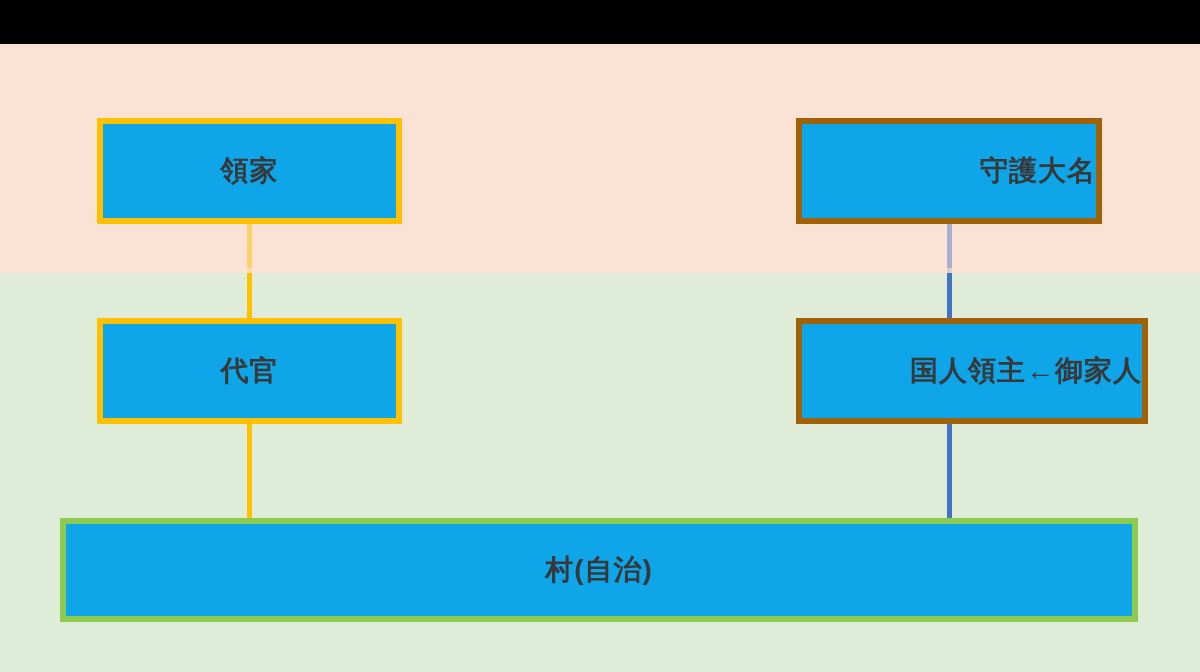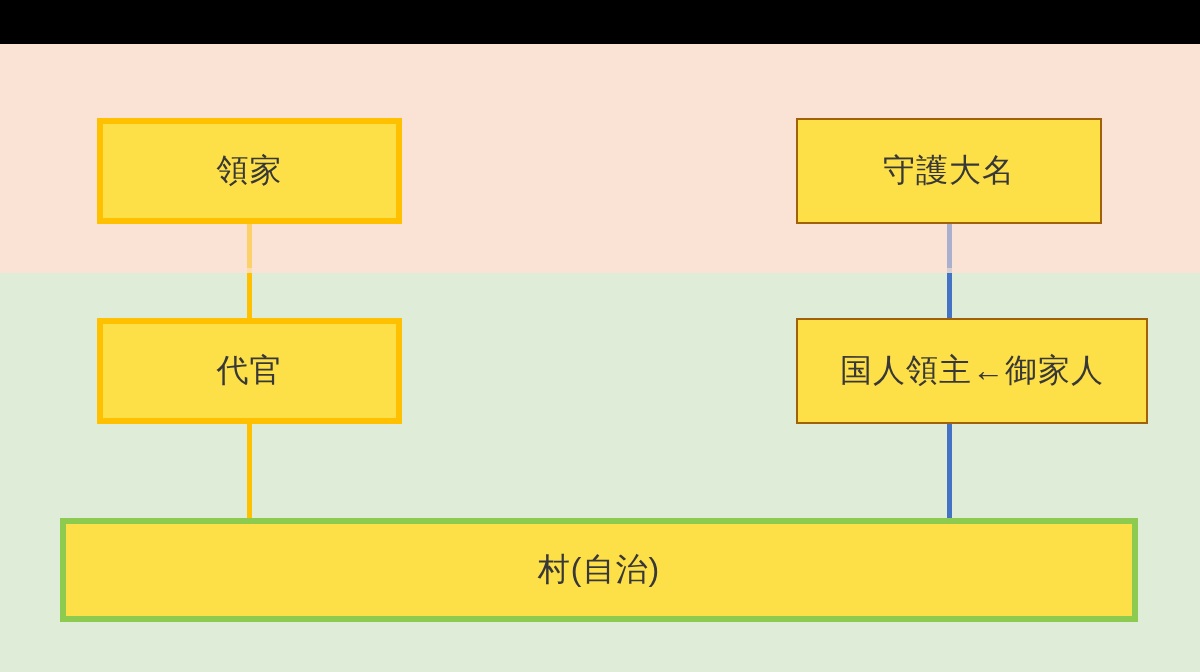--- a/index.html
+++ b/index.html
@@ -28,14 +28,15 @@
   .node {
     position: absolute;
     box-sizing: border-box;
-    background: #fde047;
+    background: #0ea5e9;
     display: flex;
     align-items: center;
     justify-content: center;
-    font-size: 32px;
+    font-size: 28px;
     color: #383838;
     letter-spacing: 1px;
     white-space: nowrap;
+    font-weight: bold;
   }
   .node-yellow { border: 6px solid #FFC000; }
   .node-blue   { border: 2px solid #a16207; }

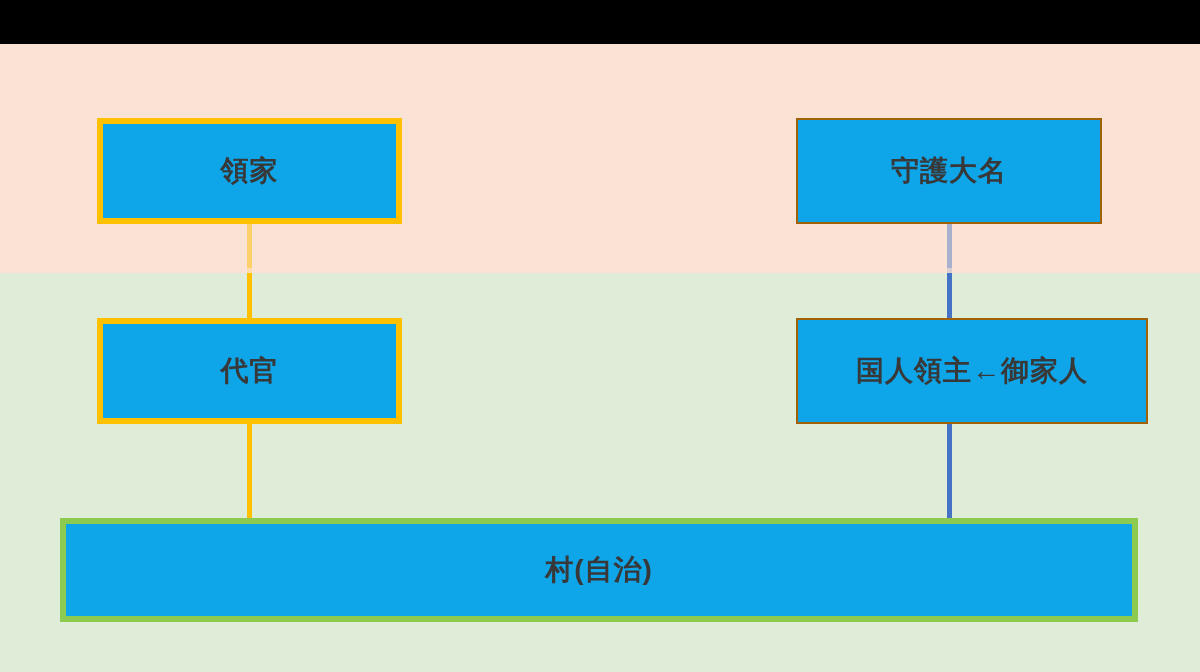--- a/index.html
+++ b/index.html
@@ -39,7 +39,7 @@
     font-weight: bold;
   }
   .node-yellow { border: 6px solid #FFC000; }
-  .node-blue   { border: 2px solid #a16207; }
+  .node-blue   { border: 6px solid #a16207; justify-content: flex-end; }
   .node-green  { border: 6px solid #8DCB50; text-align: center; }
 
   .box-ryoke   { left: 97px;  top: 118px; width: 305px;  height: 106px; }

